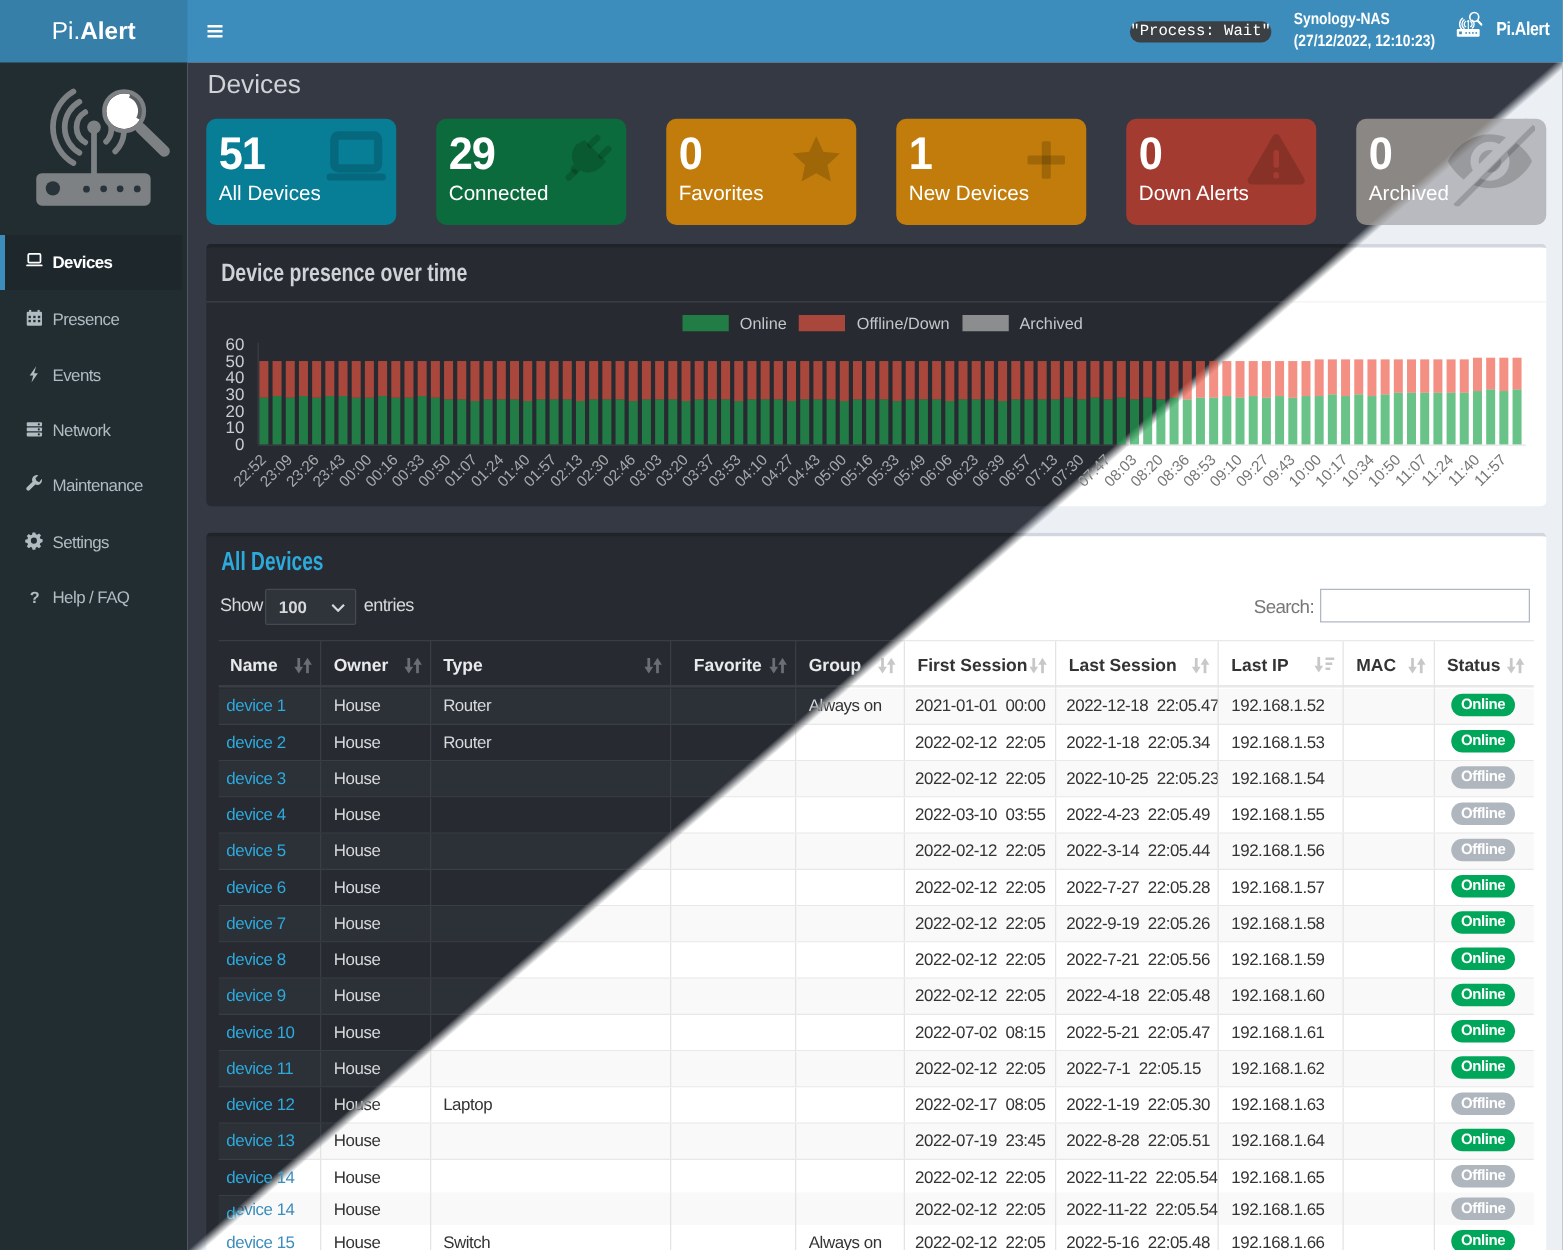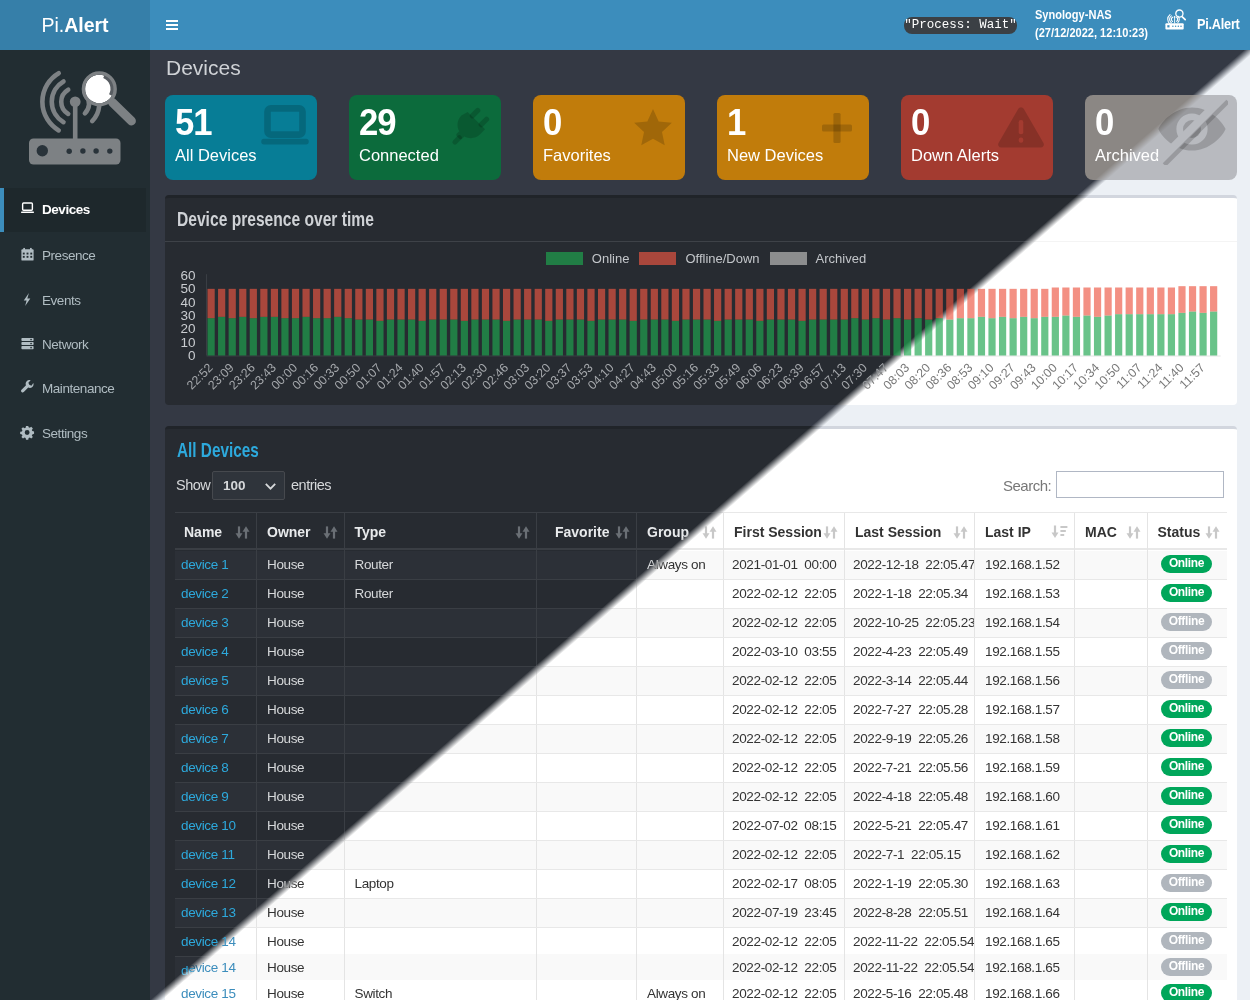--- a/index.html
+++ b/index.html
@@ -831,6 +831,7 @@
       <div style="position:absolute;left:0;top:361.50000000000006px;width:146px;height:44px;border-left:4px solid transparent;color:#b0bcc2;font-size:13.5px;letter-spacing:-0.45px;font-weight:normal;line-height:44px"><span style="margin-left:16px;margin-right:7px"><svg width="15" height="15" viewBox="0 0 16 16" style="vertical-align:-2px">
             <path d="M15 9.2V6.8l-1.9-.4a5.2 5.2 0 0 0-.5-1.2l1.1-1.6-1.7-1.7-1.6 1.1c-.4-.2-.8-.4-1.2-.5L8.8 1H6.4L6 2.9c-.4.1-.8.3-1.2.5L3.2 2.3 1.5 4l1.1 1.6c-.2.4-.4.8-.5 1.2L.2 7.2v2.4l1.9.4c.1.4.3.8.5 1.2L1.5 12.8l1.7 1.7 1.6-1.1c.4.2.8.4 1.2.5l.4 1.9h2.4l.4-1.9c.4-.1.8-.3 1.2-.5l1.6 1.1 1.7-1.7-1.1-1.6c.2-.4.4-.8.5-1.2zM7.6 10.6A2.6 2.6 0 1 1 7.6 5.4a2.6 2.6 0 0 1 0 5.2z" fill="#b0bcc2"></path>
           </svg></span>Settings</div>
+      <div style="position:absolute;left:0;top:405.80000000000007px;width:146px;height:44px;border-left:4px solid transparent;color:#b0bcc2;font-size:13.5px;letter-spacing:-0.45px;font-weight:normal;line-height:44px"><span style="margin-left:16px;margin-right:7px"><span style="display:inline-block;width:15px;text-align:center;font-weight:bold;font-size:13px">?</span></span>Help / FAQ</div>
     </div>
 
 <div style="position:absolute;left:150px;top:50px;width:1100px;height:950px;background:#343944">

